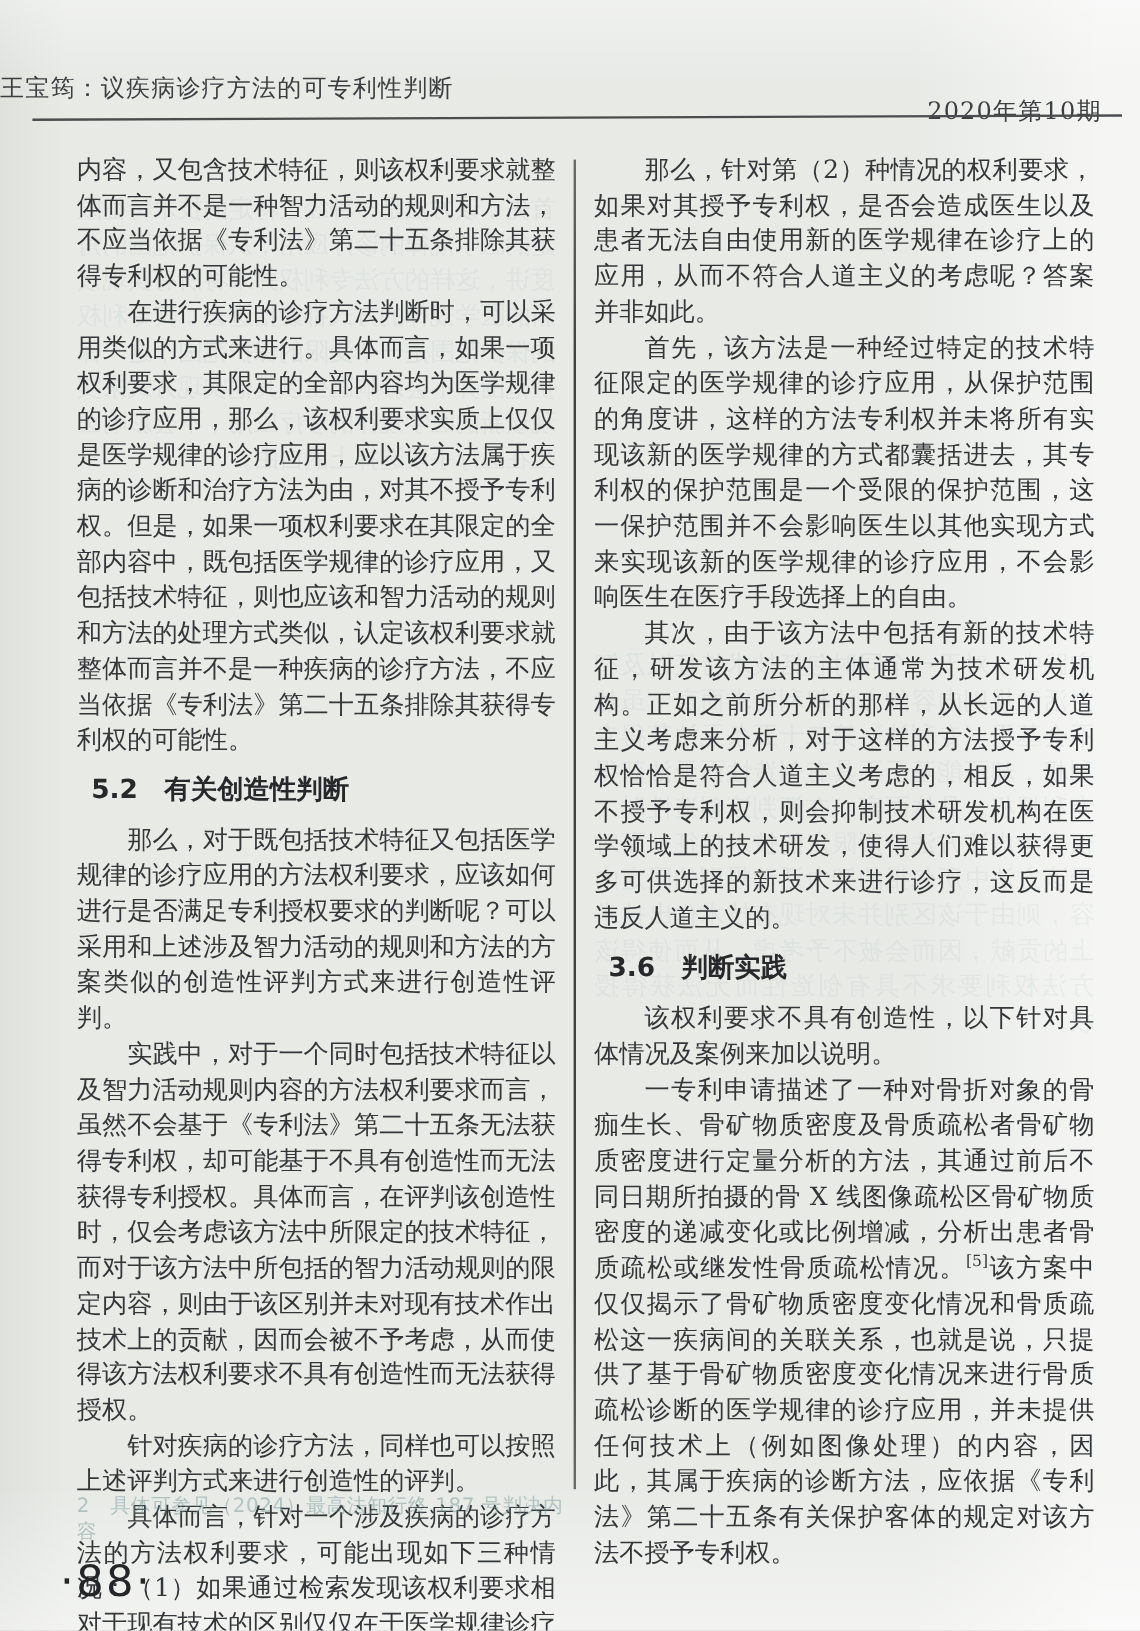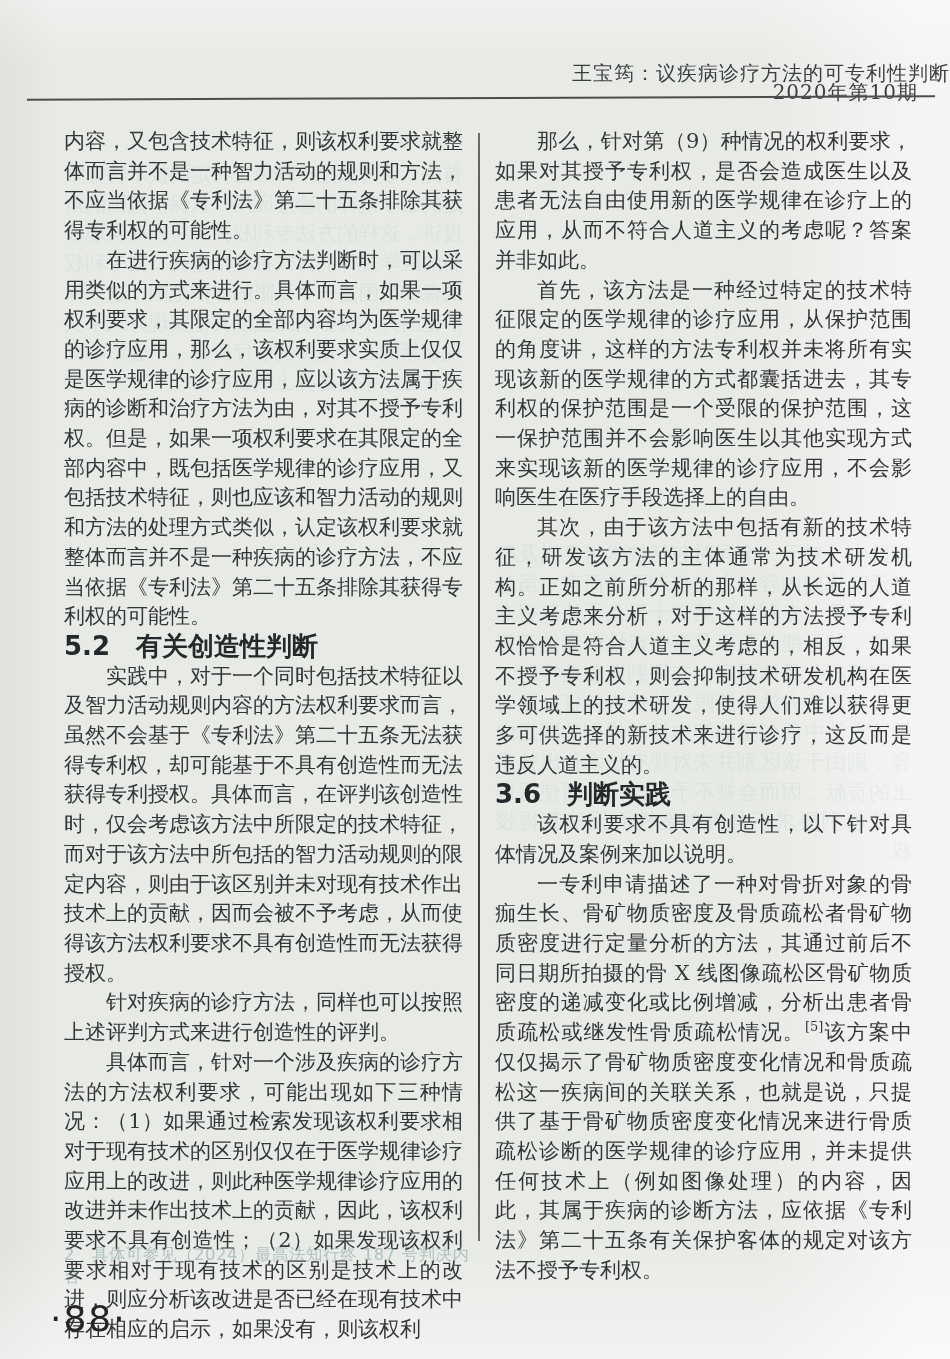--- a/index.html
+++ b/index.html
@@ -17,7 +17,7 @@
   }
   .running-head{
     position:absolute;top:60px;left:0;width:100%;
-    text-align:right;font-size:20px;color:#3c3f42;letter-spacing:1px;
+    text-align:left;font-size:20px;color:#3c3f42;letter-spacing:1px;
   }
   .issue{
     position:absolute;top:61px;right:32px;

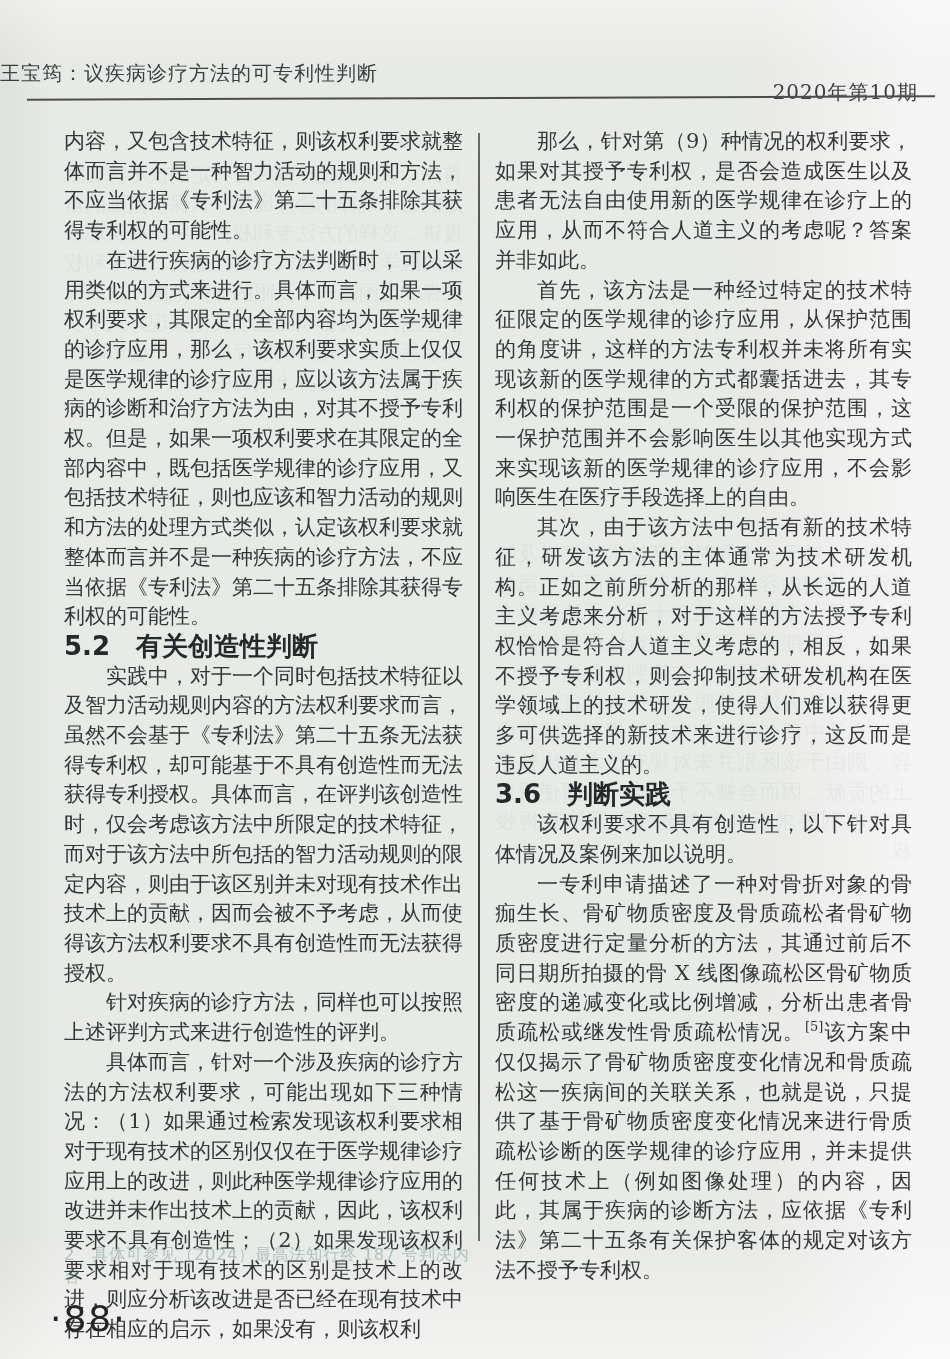--- a/index.html
+++ b/index.html
@@ -92,7 +92,7 @@
   </div>
 
   <div class="col col-right">
-    <p>那么，针对第（9）种情况的权利要求，如果对其授予专利权，是否会造成医生以及患者无法自由使用新的医学规律在诊疗上的应用，从而不符合人道主义的考虑呢？答案并非如此。</p>
+    <p>那么，针对第（2）种情况的权利要求，如果对其授予专利权，是否会造成医生以及患者无法自由使用新的医学规律在诊疗上的应用，从而不符合人道主义的考虑呢？答案并非如此。</p>
     <p>首先，该方法是一种经过特定的技术特征限定的医学规律的诊疗应用，从保护范围的角度讲，这样的方法专利权并未将所有实现该新的医学规律的方式都囊括进去，其专利权的保护范围是一个受限的保护范围，这一保护范围并不会影响医生以其他实现方式来实现该新的医学规律的诊疗应用，不会影响医生在医疗手段选择上的自由。</p>
     <p>其次，由于该方法中包括有新的技术特征，研发该方法的主体通常为技术研发机构。正如之前所分析的那样，从长远的人道主义考虑来分析，对于这样的方法授予专利权恰恰是符合人道主义考虑的，相反，如果不授予专利权，则会抑制技术研发机构在医学领域上的技术研发，使得人们难以获得更多可供选择的新技术来进行诊疗，这反而是违反人道主义的。</p>
     <p class="sec-head">3.6　判断实践</p>

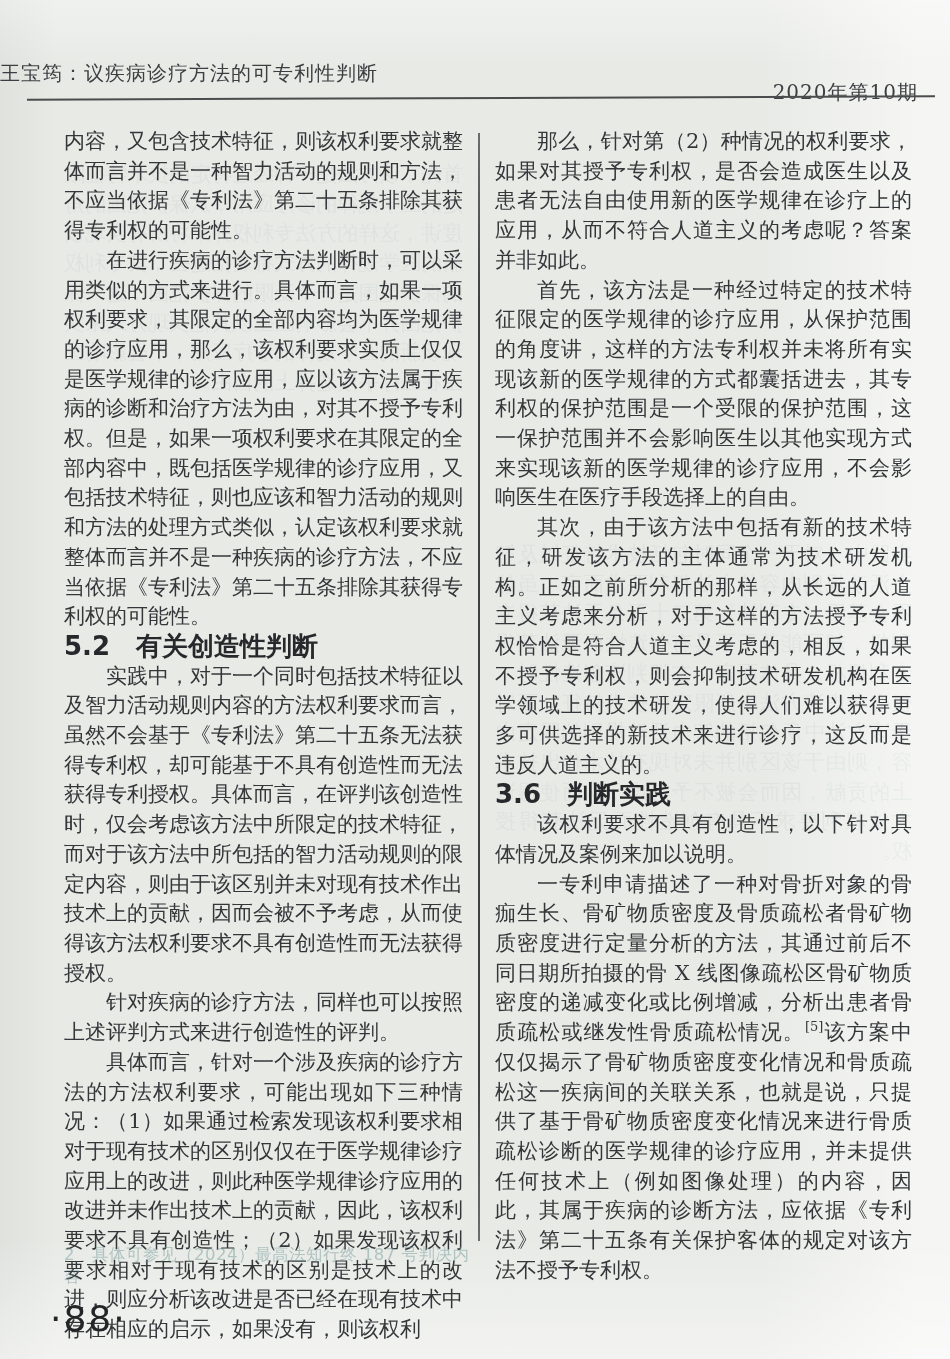--- a/index.html
+++ b/index.html
@@ -37,9 +37,9 @@
   .col p{margin:0;text-indent:2em;}
   .col p.cont{text-indent:0;}
   .col .sec-head{
-    margin:0;text-indent:0;font-weight:bold;
+    margin:12px;text-indent:0;font-weight:bold;
     font-family:"DejaVu Sans","Liberation Sans",sans-serif;
-    font-size:26px;color:#26292b;
+    font-size:22px;color:#26292b;
   }
   .col sup{font-size:13px;line-height:0;}
   .divider{

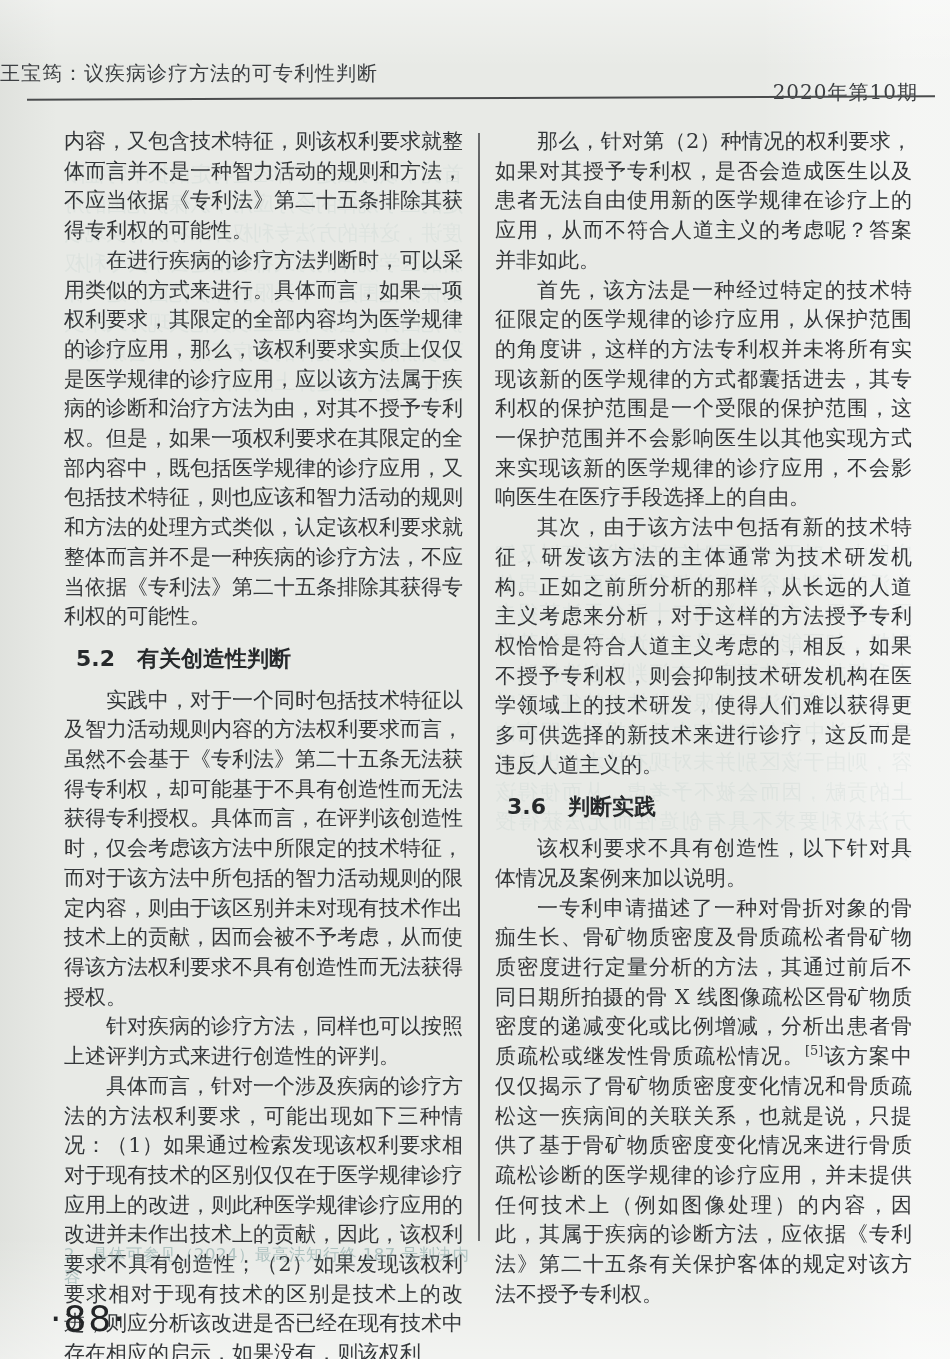--- a/index.html
+++ b/index.html
@@ -86,6 +86,7 @@
     <p class="cont">内容，又包含技术特征，则该权利要求就整体而言并不是一种智力活动的规则和方法，不应当依据《专利法》第二十五条排除其获得专利权的可能性。</p>
     <p>在进行疾病的诊疗方法判断时，可以采用类似的方式来进行。具体而言，如果一项权利要求，其限定的全部内容均为医学规律的诊疗应用，那么，该权利要求实质上仅仅是医学规律的诊疗应用，应以该方法属于疾病的诊断和治疗方法为由，对其不授予专利权。但是，如果一项权利要求在其限定的全部内容中，既包括医学规律的诊疗应用，又包括技术特征，则也应该和智力活动的规则和方法的处理方式类似，认定该权利要求就整体而言并不是一种疾病的诊疗方法，不应当依据《专利法》第二十五条排除其获得专利权的可能性。</p>
     <p class="sec-head">5.2　有关创造性判断</p>
+    <p>那么，对于既包括技术特征又包括医学规律的诊疗应用的方法权利要求，应该如何进行是否满足专利授权要求的判断呢？可以采用和上述涉及智力活动的规则和方法的方案类似的创造性评判方式来进行创造性评判。</p>
     <p>实践中，对于一个同时包括技术特征以及智力活动规则内容的方法权利要求而言，虽然不会基于《专利法》第二十五条无法获得专利权，却可能基于不具有创造性而无法获得专利授权。具体而言，在评判该创造性时，仅会考虑该方法中所限定的技术特征，而对于该方法中所包括的智力活动规则的限定内容，则由于该区别并未对现有技术作出技术上的贡献，因而会被不予考虑，从而使得该方法权利要求不具有创造性而无法获得授权。</p>
     <p>针对疾病的诊疗方法，同样也可以按照上述评判方式来进行创造性的评判。</p>
     <p>具体而言，针对一个涉及疾病的诊疗方法的方法权利要求，可能出现如下三种情况：（1）如果通过检索发现该权利要求相对于现有技术的区别仅仅在于医学规律诊疗应用上的改进，则此种医学规律诊疗应用的改进并未作出技术上的贡献，因此，该权利要求不具有创造性；（2）如果发现该权利要求相对于现有技术的区别是技术上的改进，则应分析该改进是否已经在现有技术中存在相应的启示，如果没有，则该权利</p>

